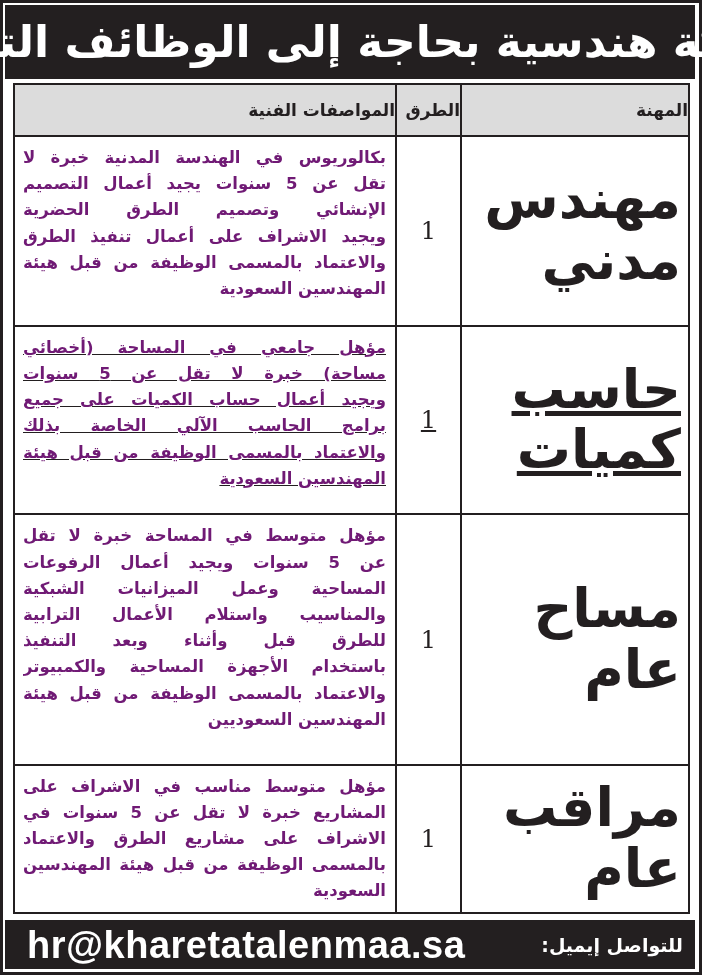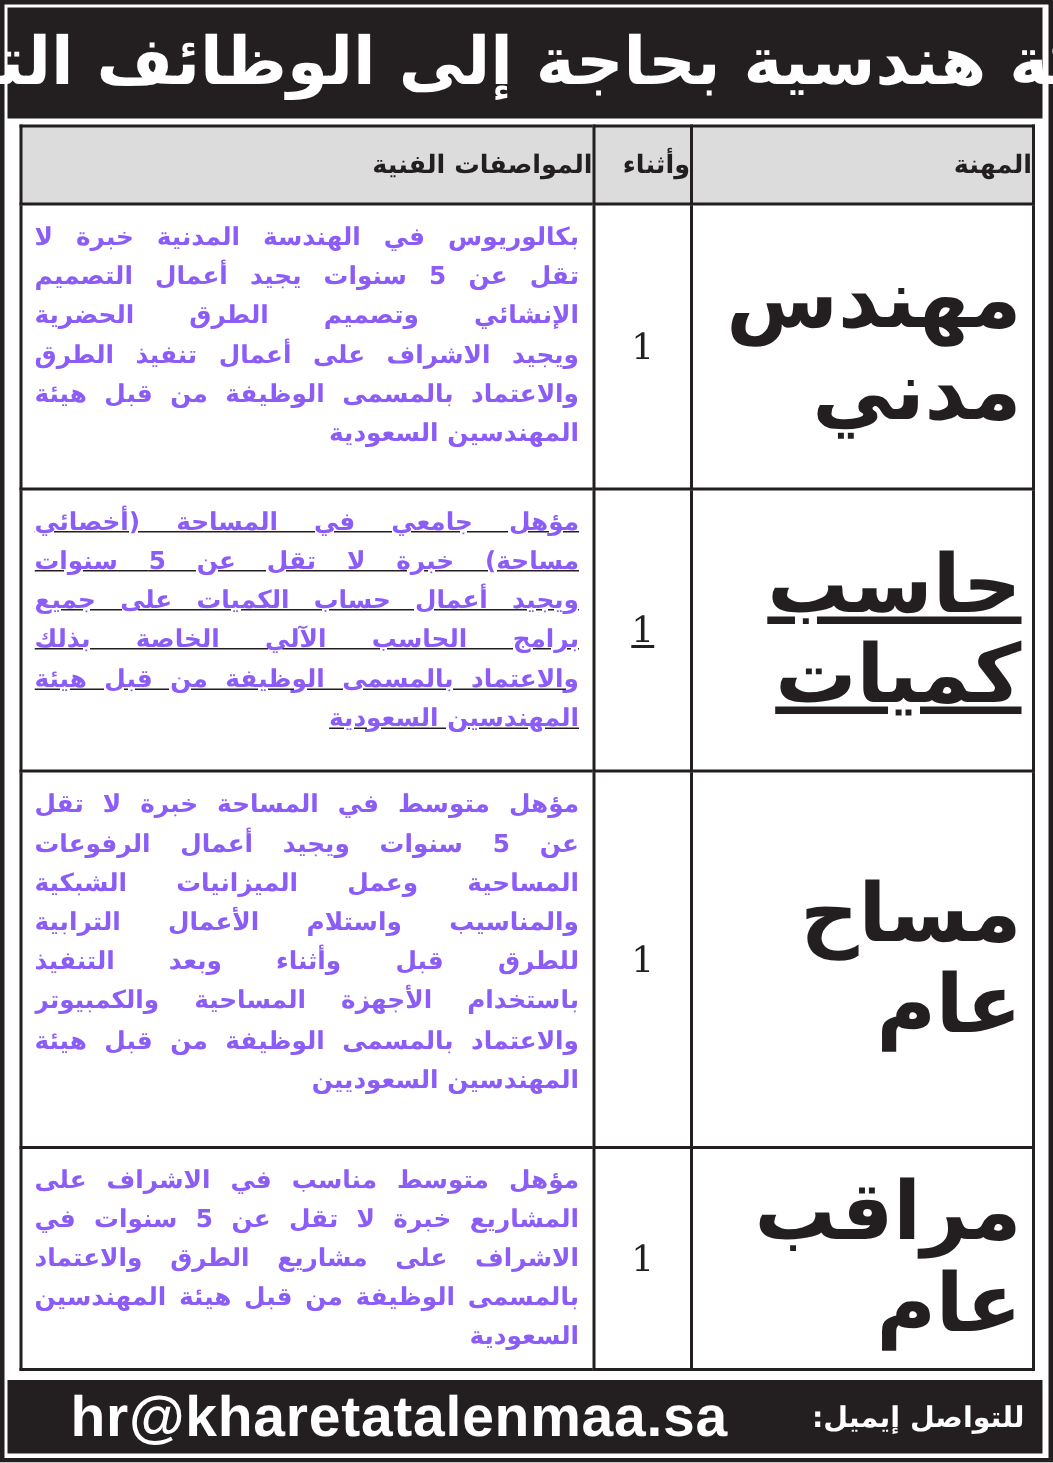--- a/index.html
+++ b/index.html
@@ -100,7 +100,7 @@
   <thead>
     <tr>
       <th>المهنة</th>
-      <th>وأثناء</th>
+      <th>الطرق</th>
       <th>المواصفات الفنية</th>
     </tr>
   </thead>

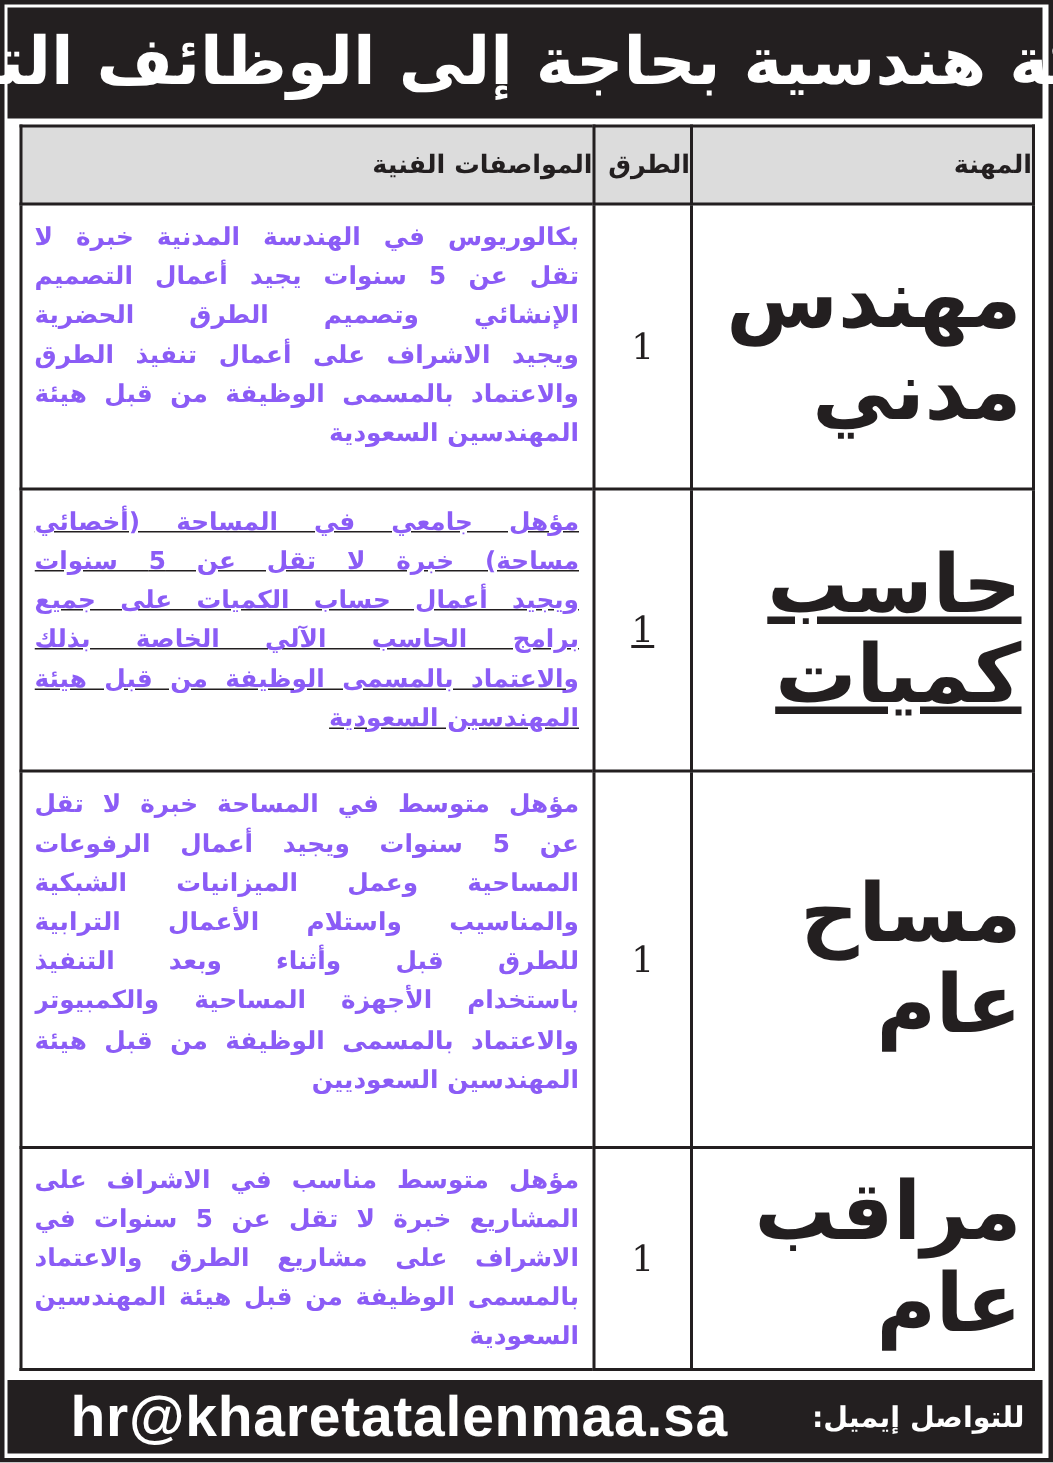--- a/index.html
+++ b/index.html
@@ -57,7 +57,7 @@
     }
     .spec-line {
       display: block; font-family: "DejaVu Sans", sans-serif; font-weight: bold;
-      font-size: 16.5px; line-height: 26.2px; color: #8b5cf6;
+      font-size: 16.5px; line-height: 26.2px; color: #701a75;
       text-align: justify; text-align-last: justify; white-space: nowrap; overflow: hidden;
     }
     .spec-line.last { text-align-last: right; }

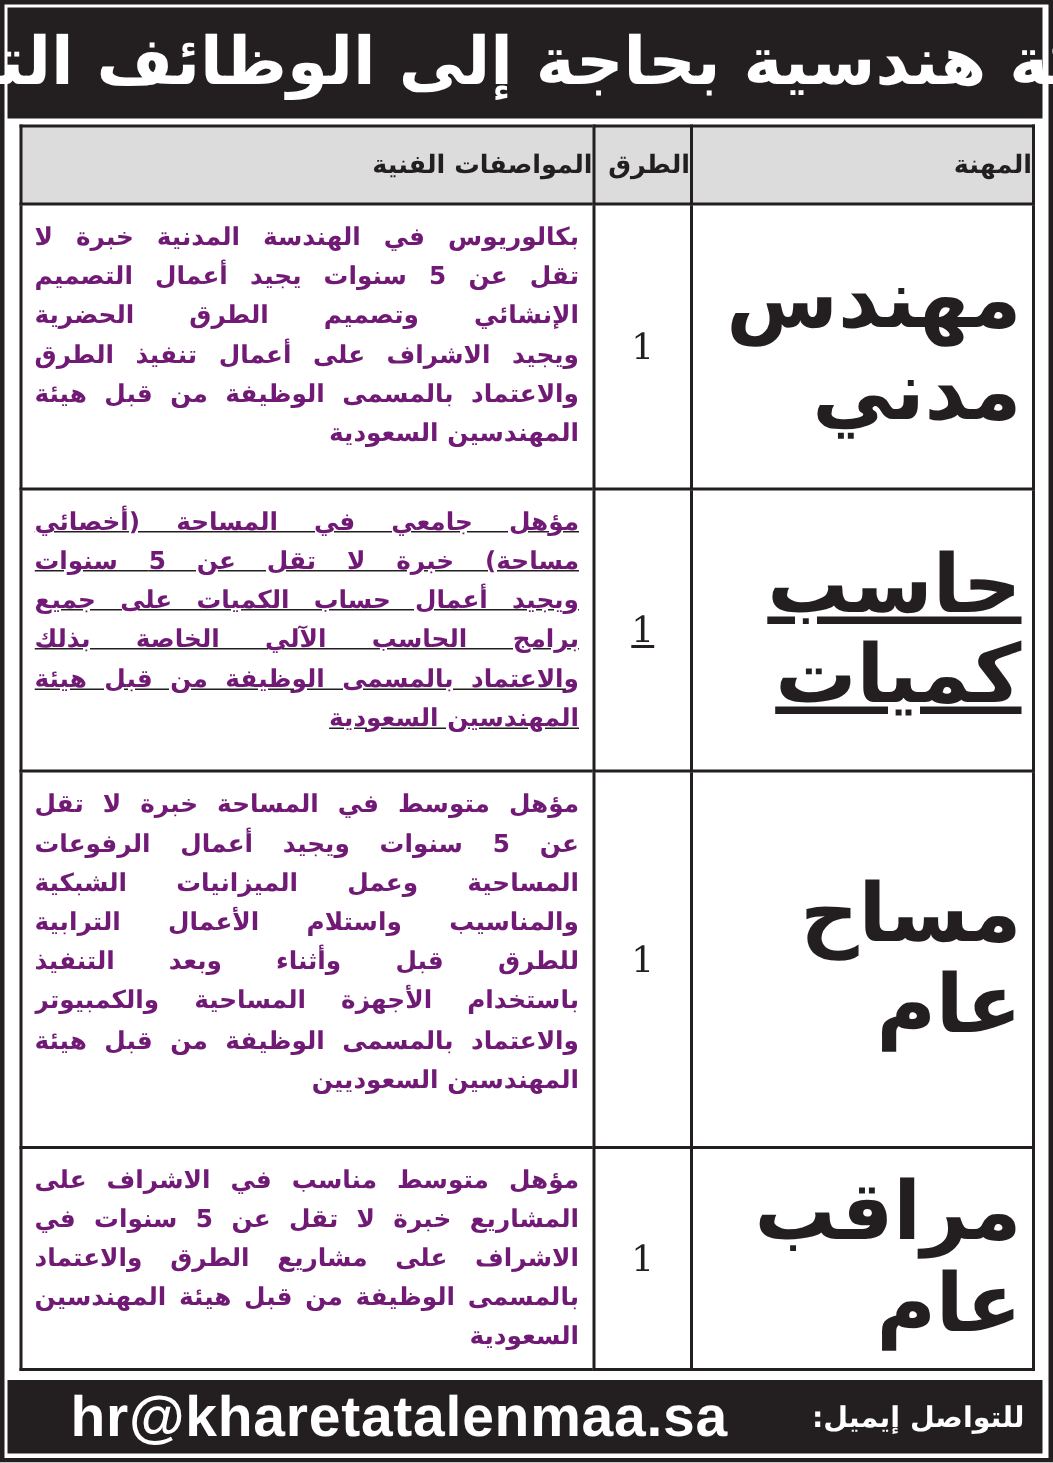--- a/index.html
+++ b/index.html
@@ -75,7 +75,7 @@
     }
     .footer-email {
       font-family: "Liberation Sans", sans-serif; font-weight: bold;
-      font-size: 38px; line-height: 1; direction: ltr; letter-spacing: 0.5px; margin-left: 20px;
+      font-size: 38px; line-height: 1; direction: ltr; letter-spacing: 0.5px;
     }
     .footer-label {
       font-family: "DejaVu Sans", sans-serif; font-weight: bold;

